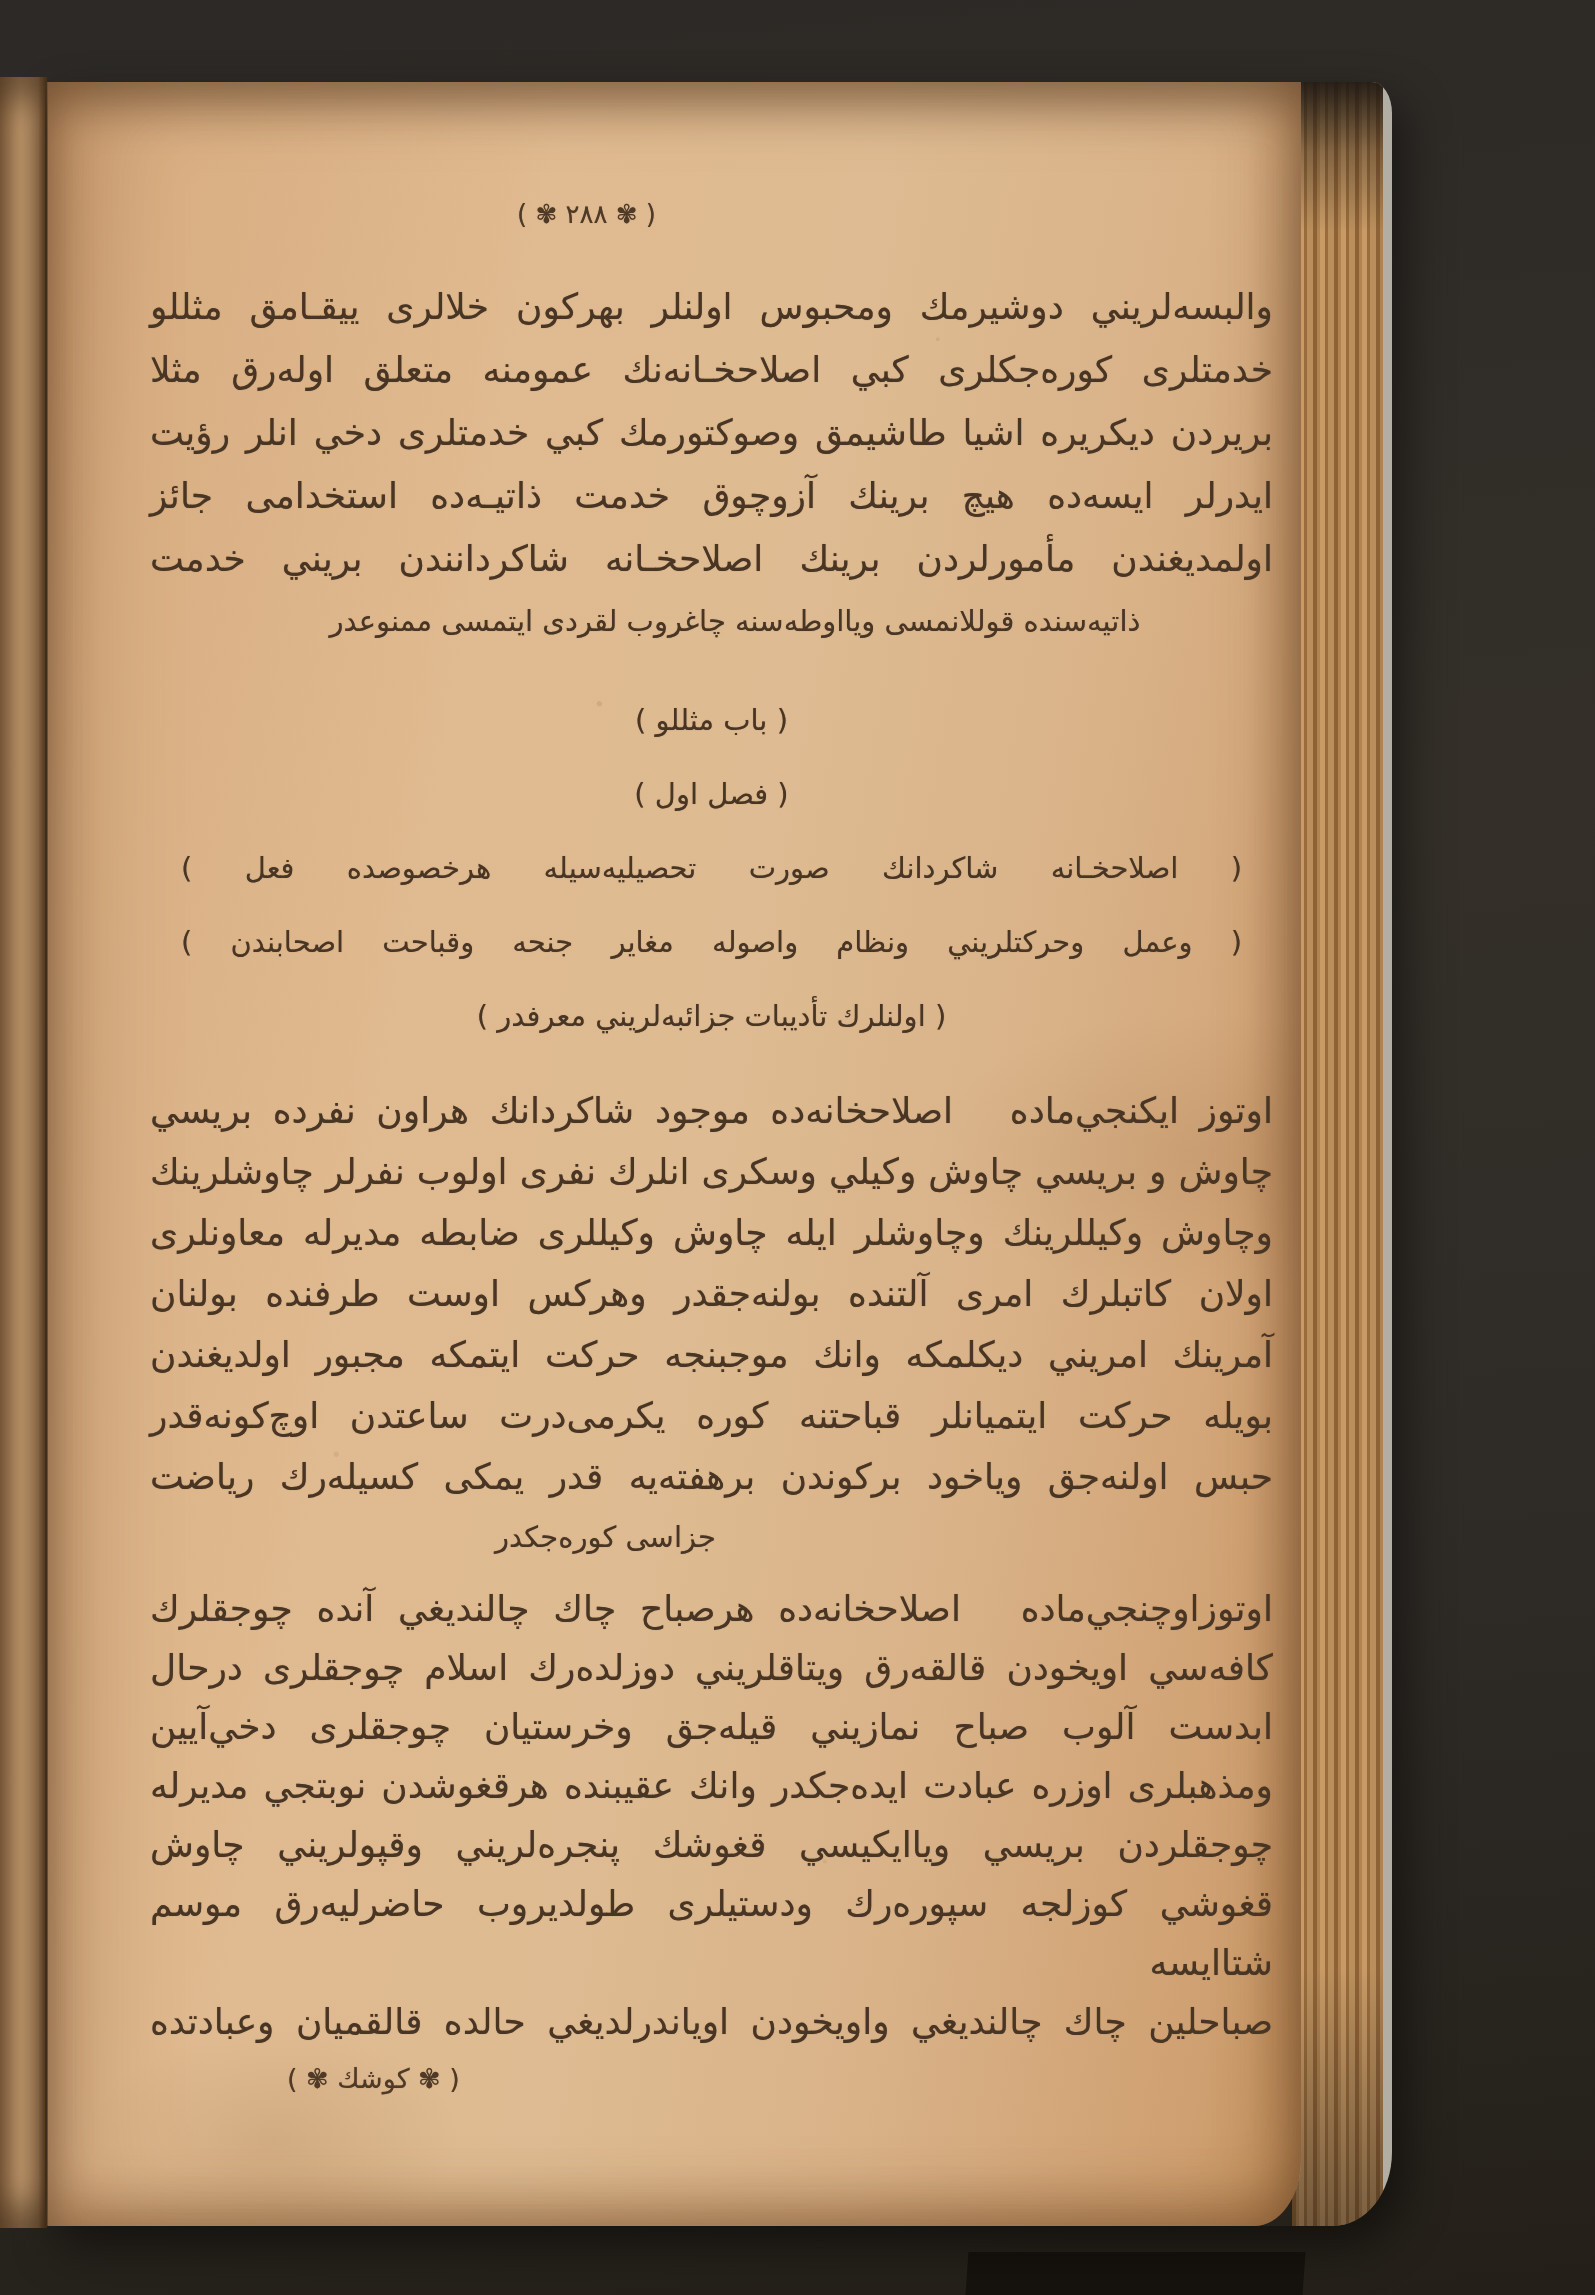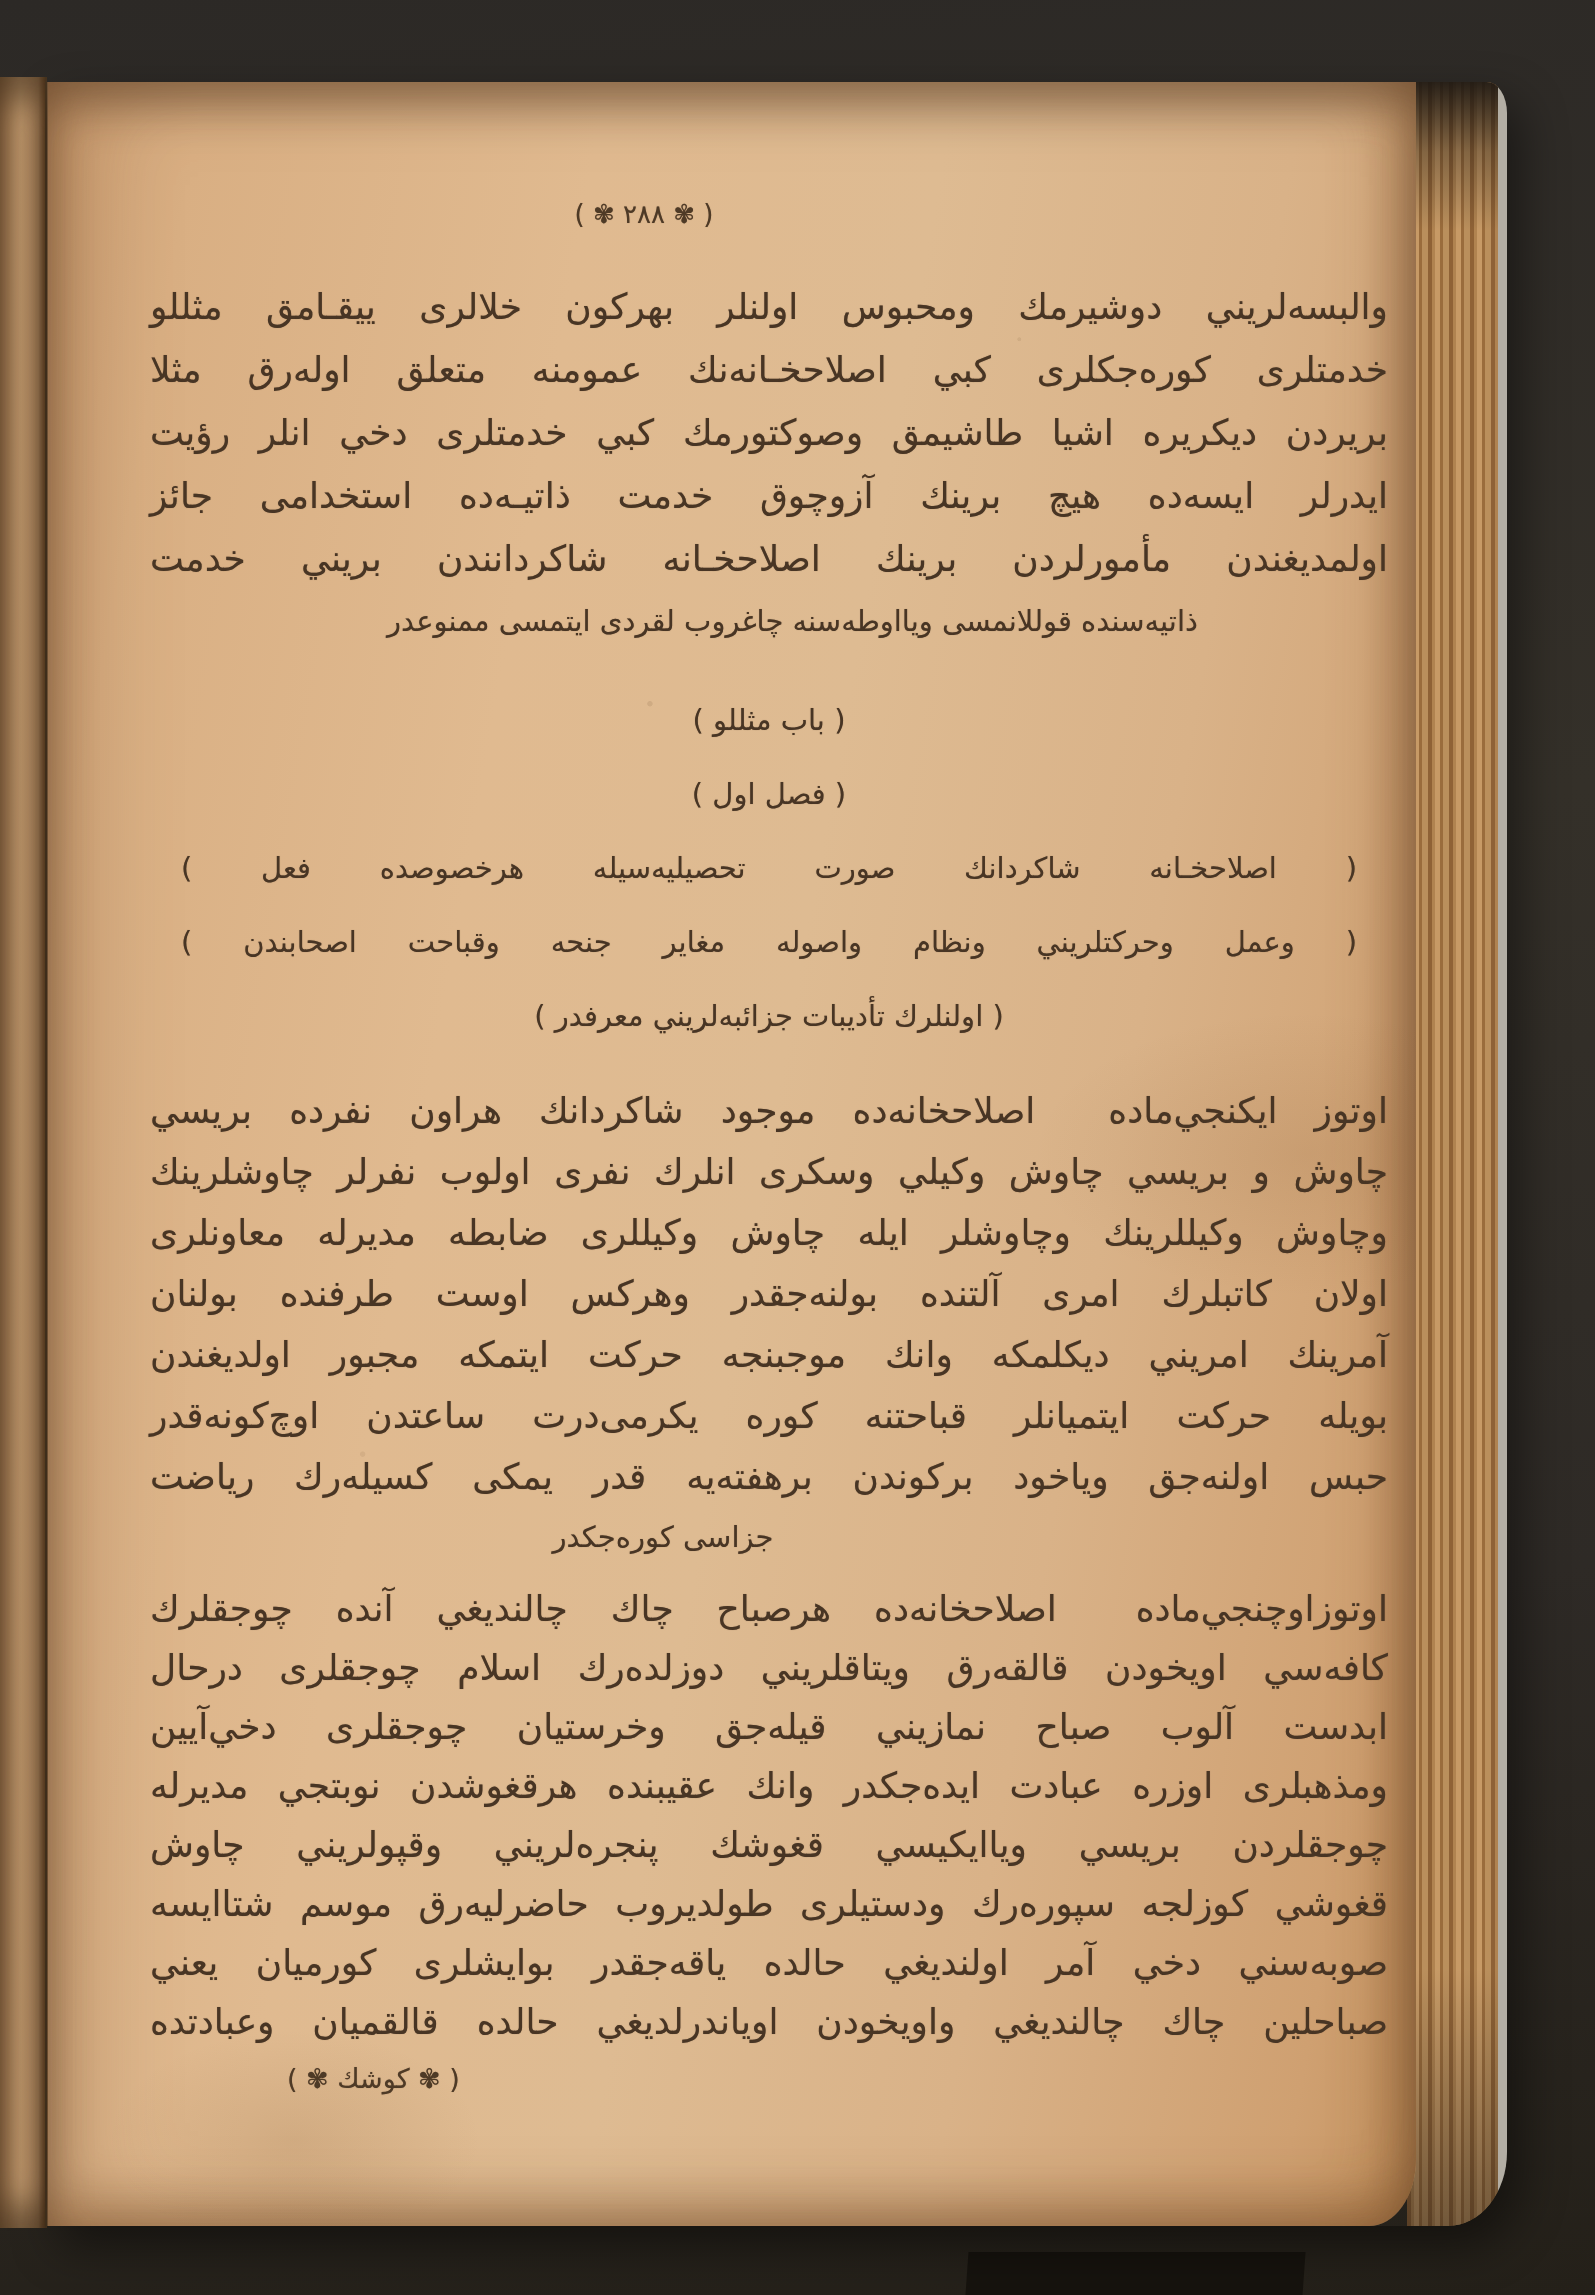--- a/index.html
+++ b/index.html
@@ -22,7 +22,7 @@
   }
   
   .page{
-    position:absolute;left:47px;top:82px;width:1460px;height:2144px;
+    position:absolute;left:47px;top:82px;width:1345px;height:2144px;
     overflow:hidden;border-bottom-right-radius:59px 74px;border-top-right-radius:20.3px 31px;
     box-shadow:12.5px 20.3px 47px rgba(0,0,0,.45);
   }

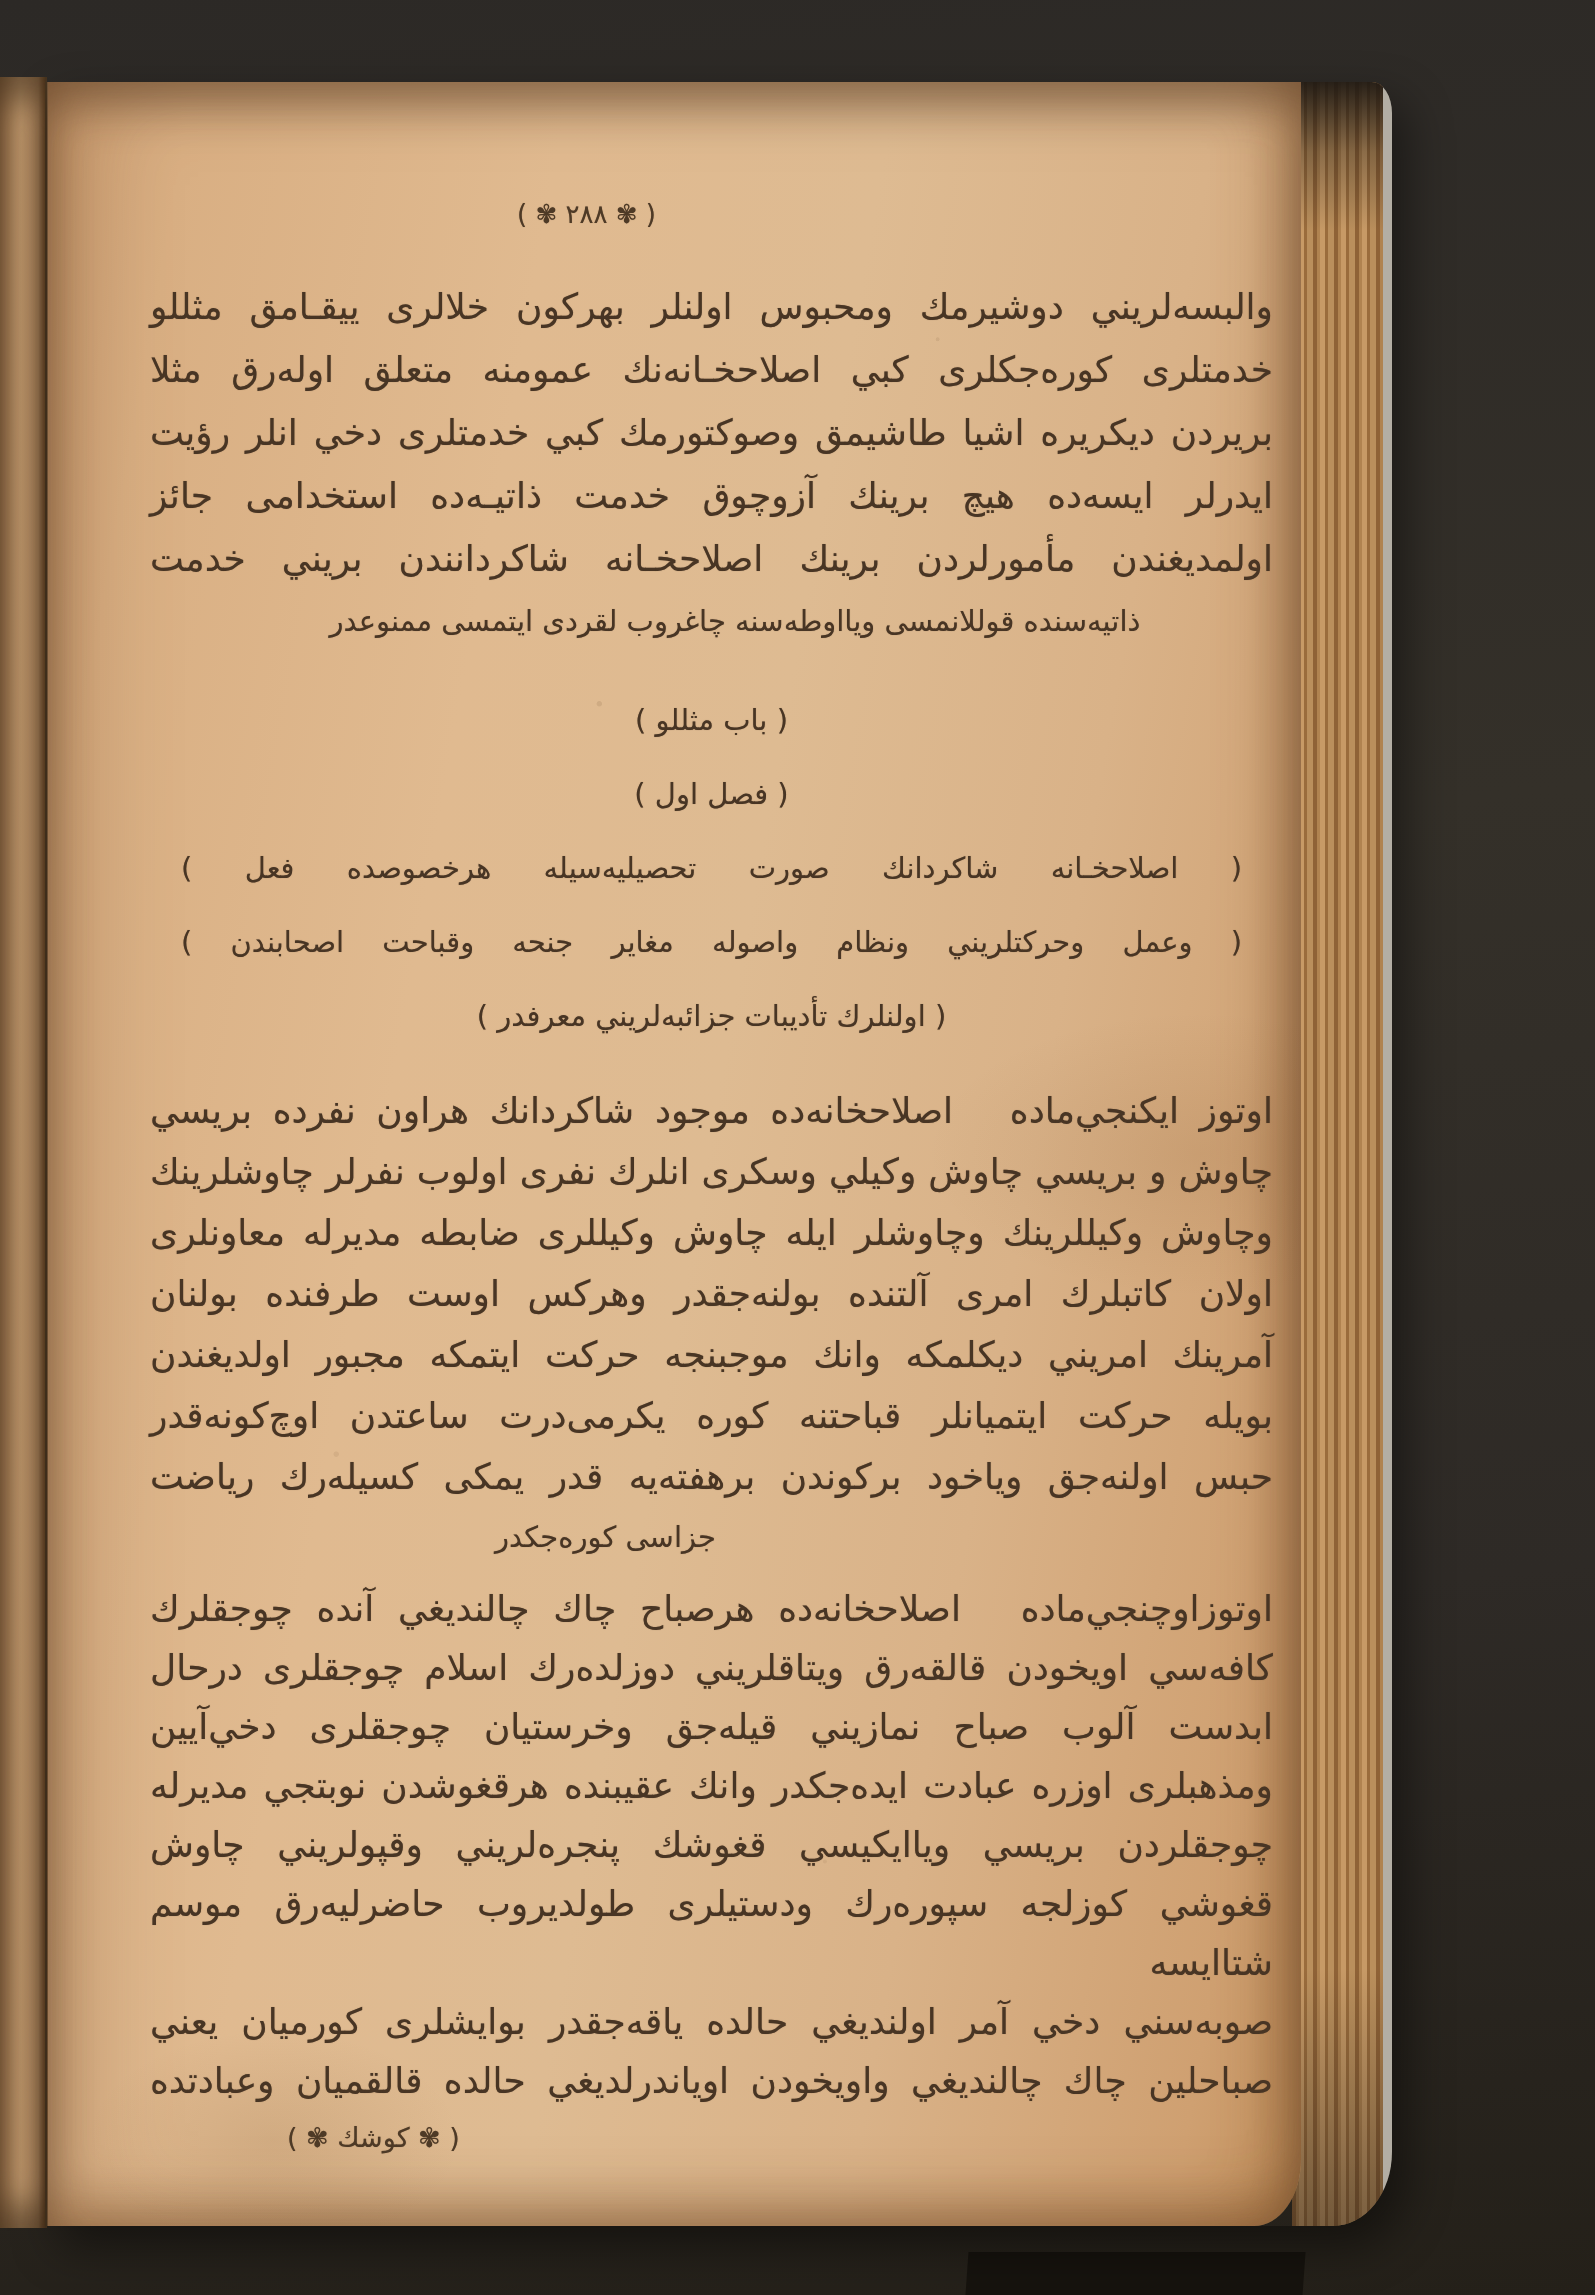--- a/index.html
+++ b/index.html
@@ -138,7 +138,6 @@
           <div class="jline">ومذهبلرى اوزره عبادت ايده‌جكدر وانك عقيبنده هرقغوشدن نوبتجي مديرله</div>
           <div class="jline">چوجقلردن بريسي وياايكيسي قغوشك پنجره‌لريني وقپولريني چاوش</div>
           <div class="jline">قغوشي كوزلجه سپوره‌رك ودستيلرى طولديروب حاضرليه‌رق موسم شتاايسه</div>
-          <div class="jline">صوبه‌سني دخي آمر اولنديغي حالده ياقه‌جقدر بوايشلرى كورميان يعني</div>
           <div class="jline">صباحلين چاك چالنديغي واويخودن اوياندرلديغي حالده قالقميان وعبادتده</div>
         </div>
 

